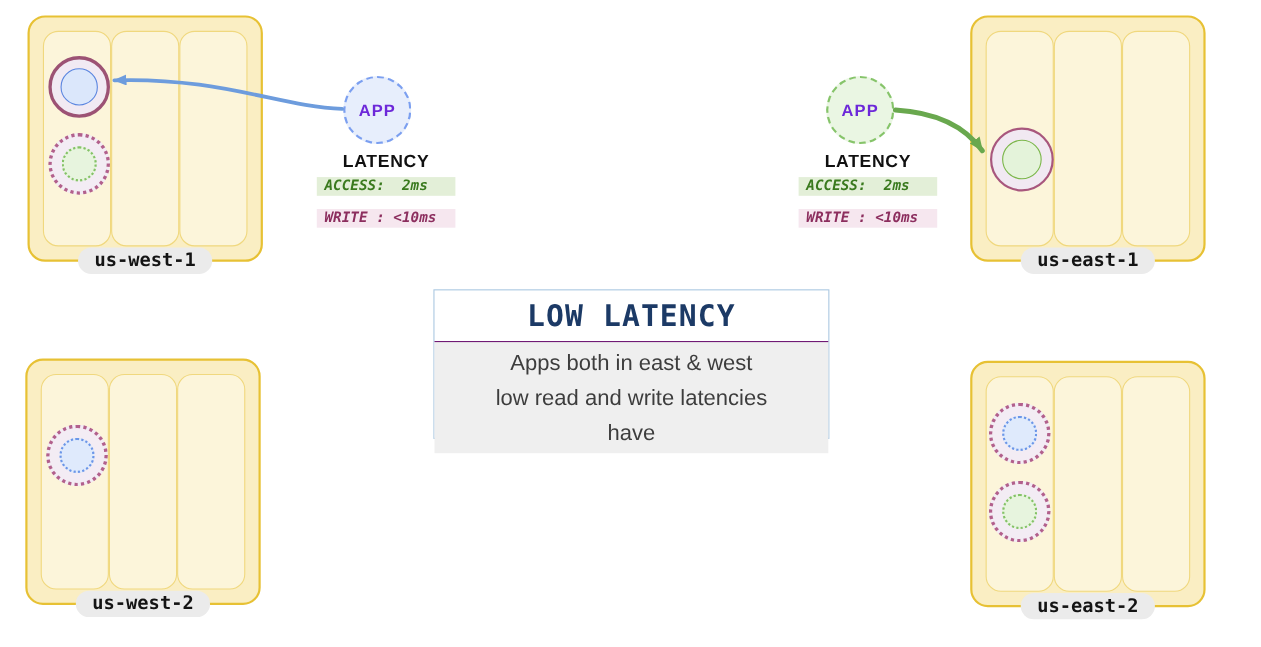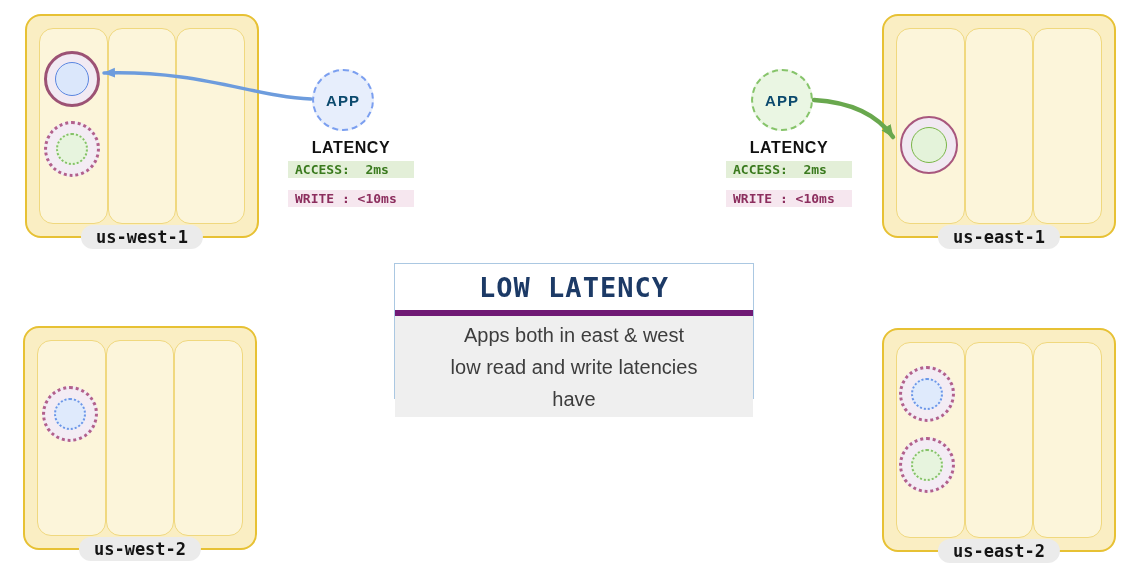--- a/index.html
+++ b/index.html
@@ -31,7 +31,7 @@
   
   .app{position:absolute;width:62px;height:62px;border-radius:50%;display:flex;
        align-items:center;justify-content:center;box-sizing:border-box;
-       font-weight:600;font-size:15px;letter-spacing:1px;color:#0c4a6e;}
+       font-weight:600;font-size:15px;letter-spacing:1px;color:#6d28d9;}
   .app-blue{border:2px dashed #7b9ff0;background:#e7eefc;}
   .app-green{border:2px dashed #86c46a;background:#eaf6e3;}
 

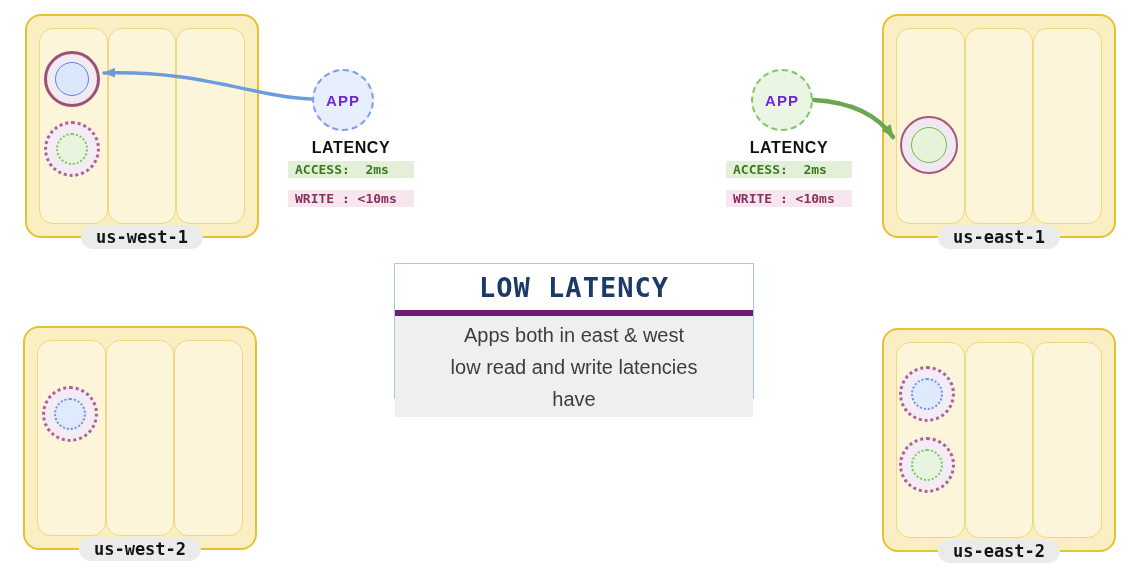--- a/index.html
+++ b/index.html
@@ -40,7 +40,7 @@
   .latency-title{text-align:center;font-weight:bold;font-size:16px;letter-spacing:.6px;
        color:#111;margin-bottom:4px;}
   .lat-row{font-family:"DejaVu Sans Mono",monospace;font-weight:bold;font-size:13px;
-       white-space:pre;padding:1px 7px;margin-bottom:3px;}
+       white-space:pre;padding:1px 7px;margin-bottom:3px;font-style:italic;}
   .lat-access{color:#3a7a1e;background:#e3efd8;}
   .lat-write{color:#8c2e5e;background:#f6e7ef;margin-top:12px;}
 

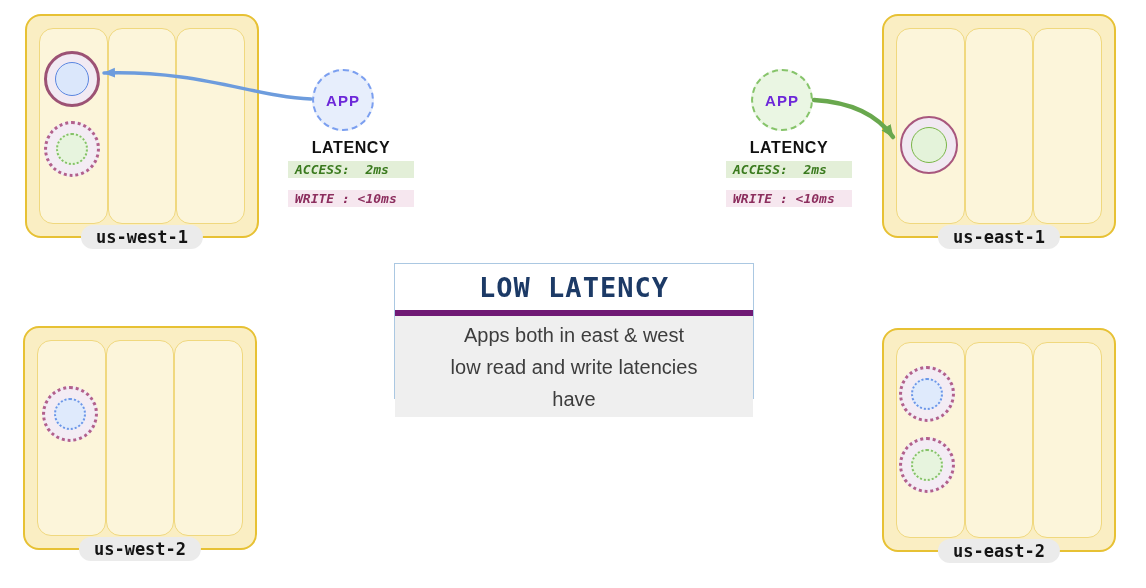--- a/index.html
+++ b/index.html
@@ -7,7 +7,7 @@
           font-family:"Liberation Sans",sans-serif;}
 
   
-  .region{position:absolute;width:234px;height:224px;background:#faeec3;
+  .region{position:absolute;width:214px;height:224px;background:#faeec3;
           border:2px solid #e7c134;border-radius:16px;box-sizing:border-box;
           padding:12px;display:flex;}
   .zone{flex:1;background:#fcf5da;border:1.5px solid #f0d87e;border-radius:14px;}

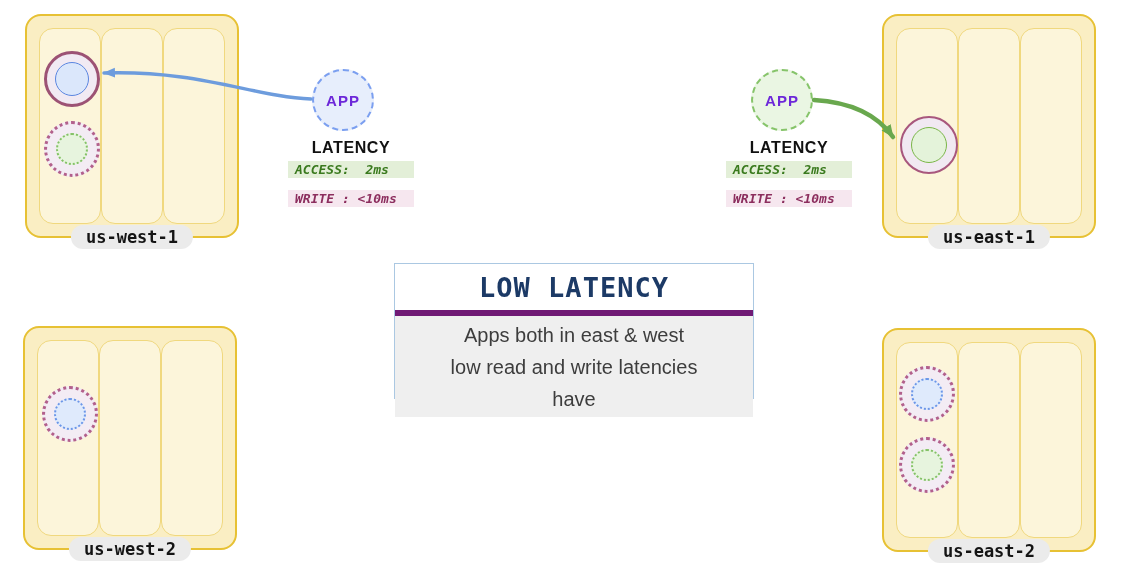--- a/index.html
+++ b/index.html
@@ -50,7 +50,7 @@
   .callout-header{height:46px;display:flex;align-items:center;justify-content:center;
        font-family:"DejaVu Sans Mono",monospace;font-weight:bold;font-size:27px;
        letter-spacing:1px;color:#1c3a66;}
-  .callout-body{background:#efefef;border-top:6px solid #701a75;height:101px;
+  .callout-body{background:#efefef;border-top:1px solid #701a75;height:101px;
        display:flex;flex-direction:column;justify-content:center;text-align:center;
        font-size:20px;color:#3d3d3d;line-height:32px;}
 

